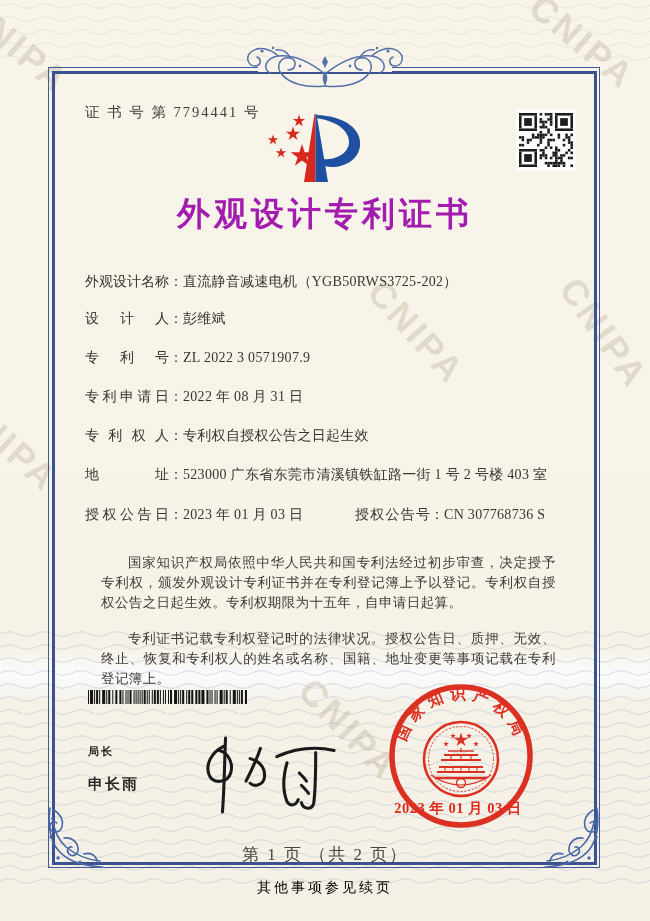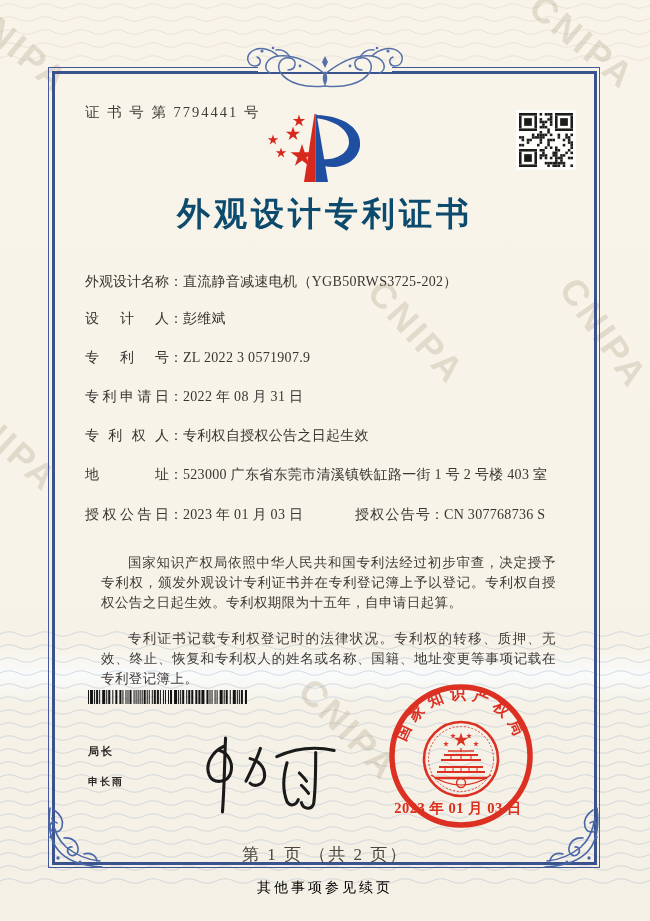--- a/index.html
+++ b/index.html
@@ -32,7 +32,7 @@
   }
   .page-title{
     position:absolute;left:0;right:0;top:192px;text-align:center;
-    font-size:33px;font-weight:bold;color:#0c4a6e;letter-spacing:4px;
+    font-size:33px;font-weight:bold;color:#a21caf;letter-spacing:4px;
   }
   .qr-box{
     position:absolute;left:516px;top:110px;width:60px;height:60px;

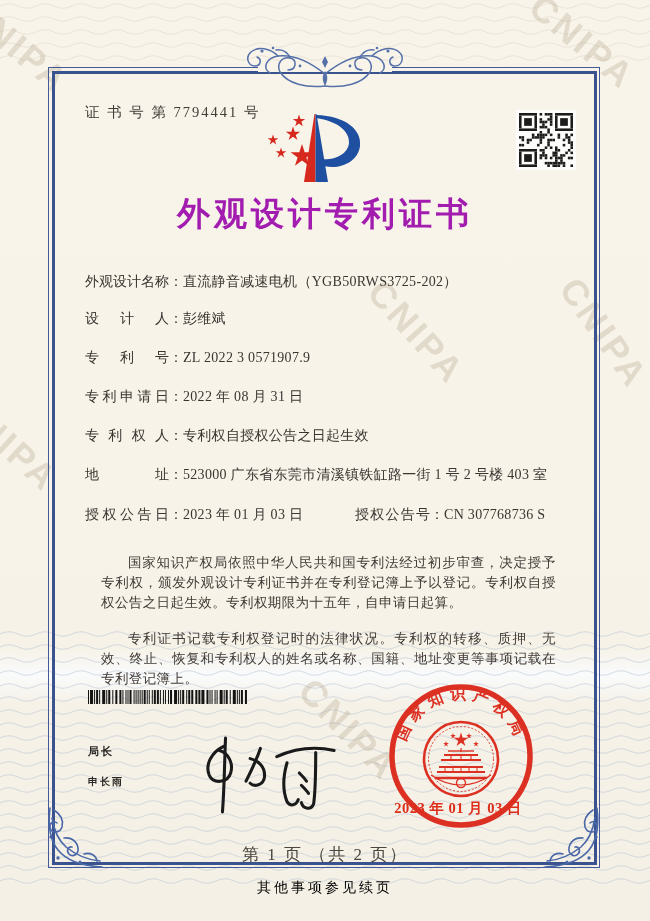--- a/index.html
+++ b/index.html
@@ -340,7 +340,7 @@
 
   <div class="paras">
     <p>国家知识产权局依照中华人民共和国专利法经过初步审查，决定授予专利权，颁发外观设计专利证书并在专利登记簿上予以登记。专利权自授权公告之日起生效。专利权期限为十五年，自申请日起算。</p>
-    <p>专利证书记载专利权登记时的法律状况。专利权的转移、质押、无效、终止、恢复和专利权人的姓名或名称、国籍、地址变更等事项记载在专利登记簿上。</p>
+    <p>专利证书记载专利权登记时的法律状况。授权公告日、质押、无效、终止、恢复和专利权人的姓名或名称、国籍、地址变更等事项记载在专利登记簿上。</p>
   </div>
 
   <svg id="barcode" class="abs" viewBox="0 0 160 13" preserveAspectRatio="none" width="162" height="14" style="left:88px;top:690px;">

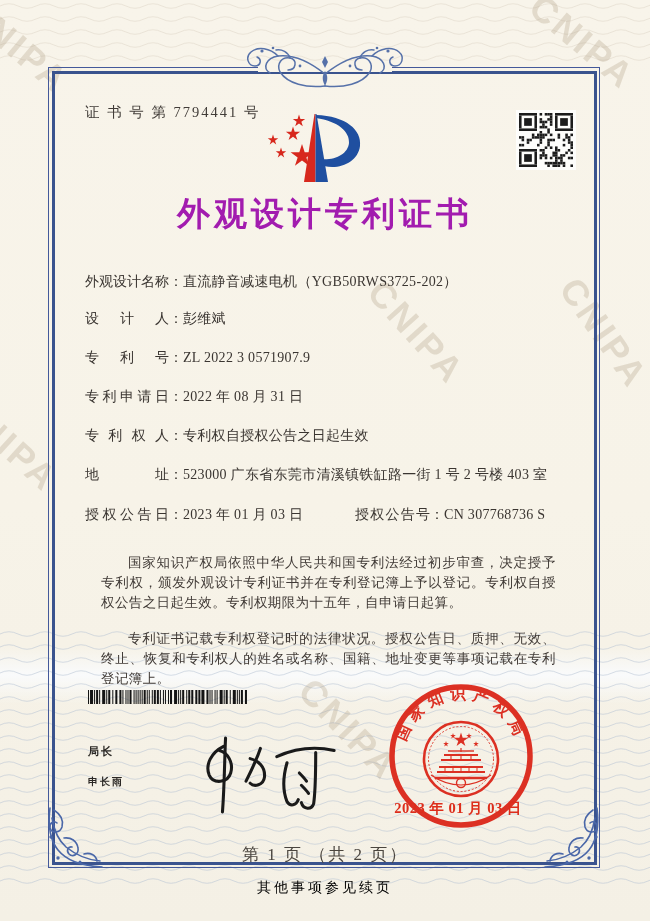--- a/index.html
+++ b/index.html
@@ -55,7 +55,7 @@
   }
   .paras p{margin:16px;text-indent:2em;}
   .sig-title{position:absolute;left:88px;top:744px;font-size:11px;font-weight:bold;color:#2b2825;letter-spacing:2px;}
-  .sig-name{position:absolute;left:88px;top:775px;font-size:10px;font-weight:bold;color:#2b2825;letter-spacing:2px;}
+  .sig-name{position:absolute;left:88px;top:775px;font-size:15px;font-weight:bold;color:#2b2825;letter-spacing:2px;}
   .seal-date{
     position:absolute;left:392px;top:799px;width:132px;text-align:center;
     font-size:14.5px;font-weight:bold;color:#dd2d1b;letter-spacing:0.5px;white-space:nowrap;

